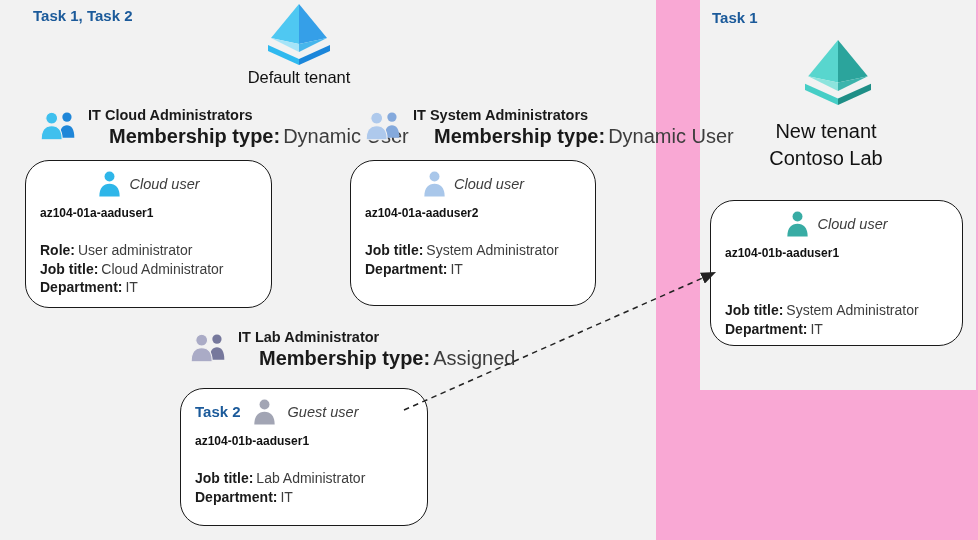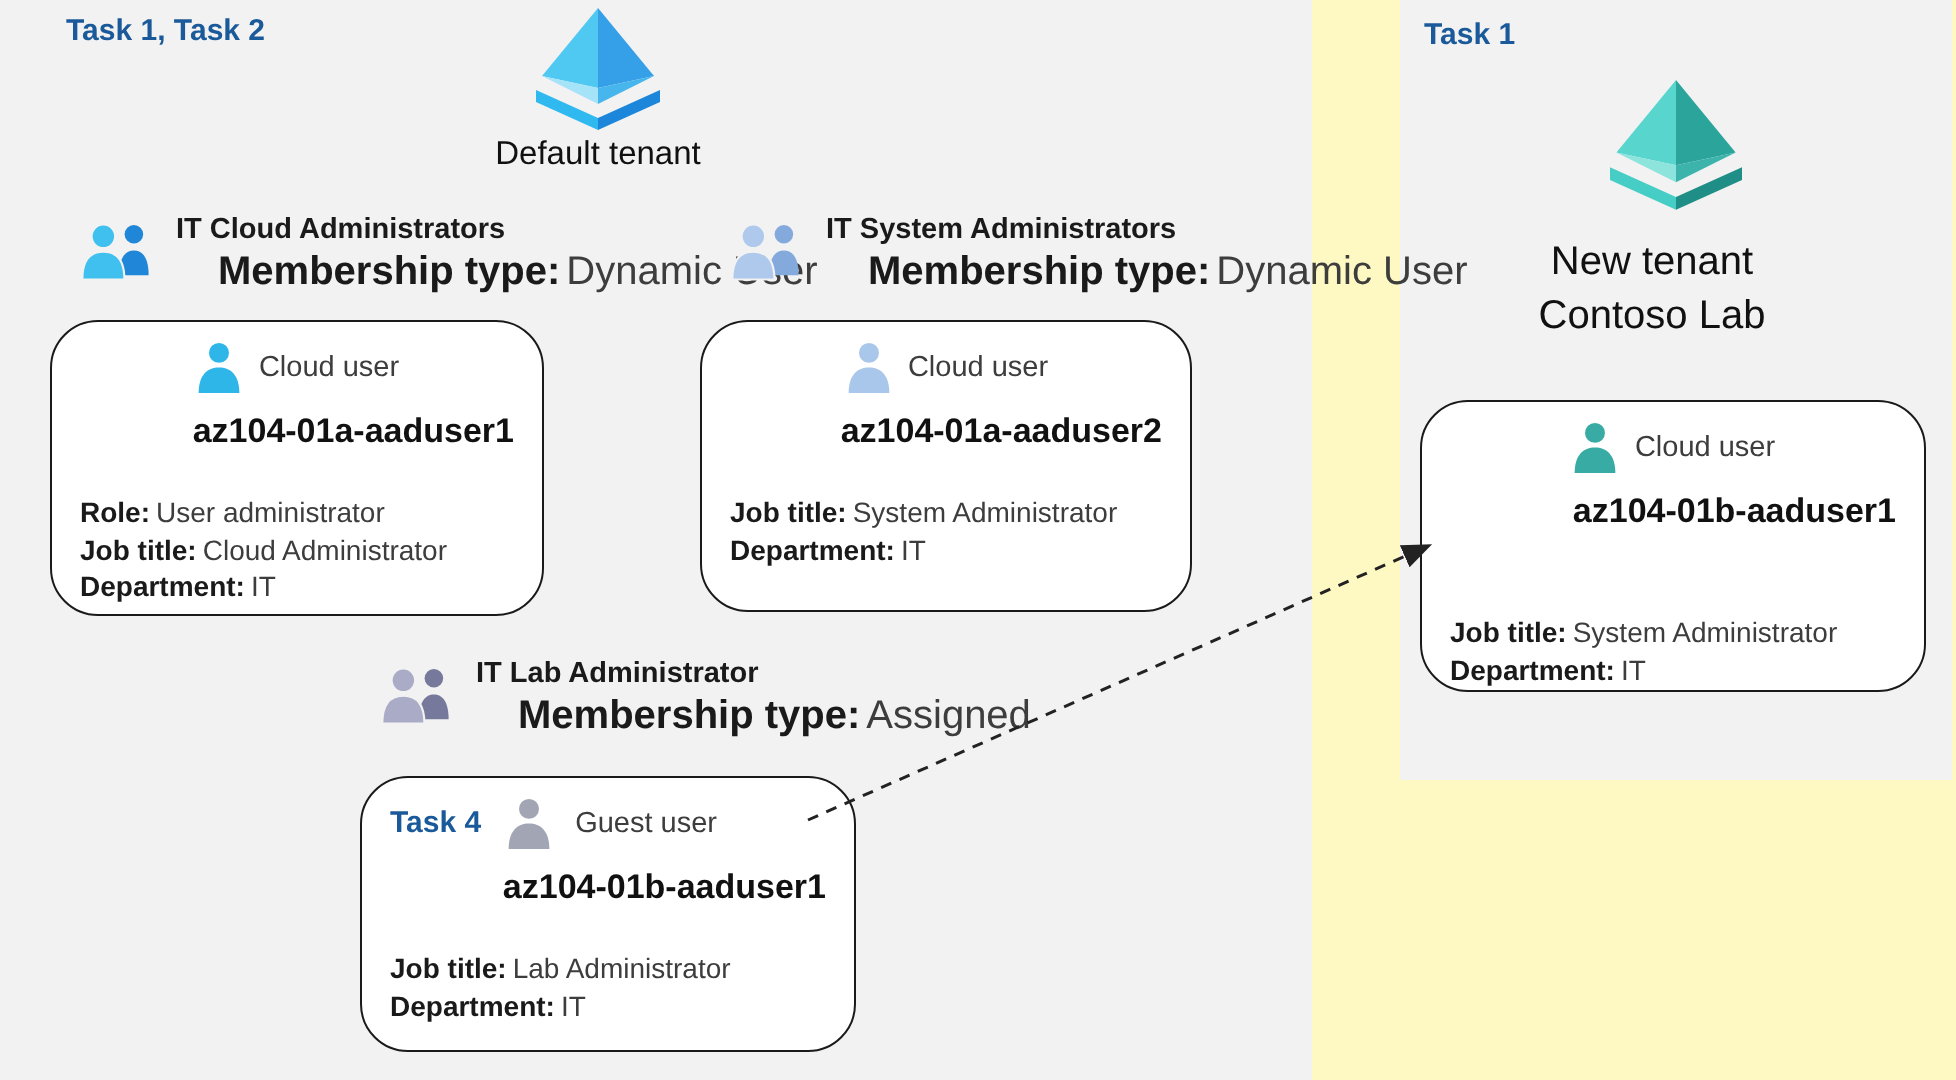--- a/index.html
+++ b/index.html
@@ -4,7 +4,7 @@
 <style>
   html,body{margin:0;padding:0;background:#fff;}
   .canvas{
-    position:relative;width:978px;height:540px;background:#fef9c3;
+    position:relative;width:978px;height:540px;background:#f9a8d4;
     font-family:"Liberation Sans",sans-serif;overflow:hidden;color:#1a1a1a;
   }
   .bg-left{position:absolute;left:0;top:0;width:656px;height:540px;background:#f2f2f2;}

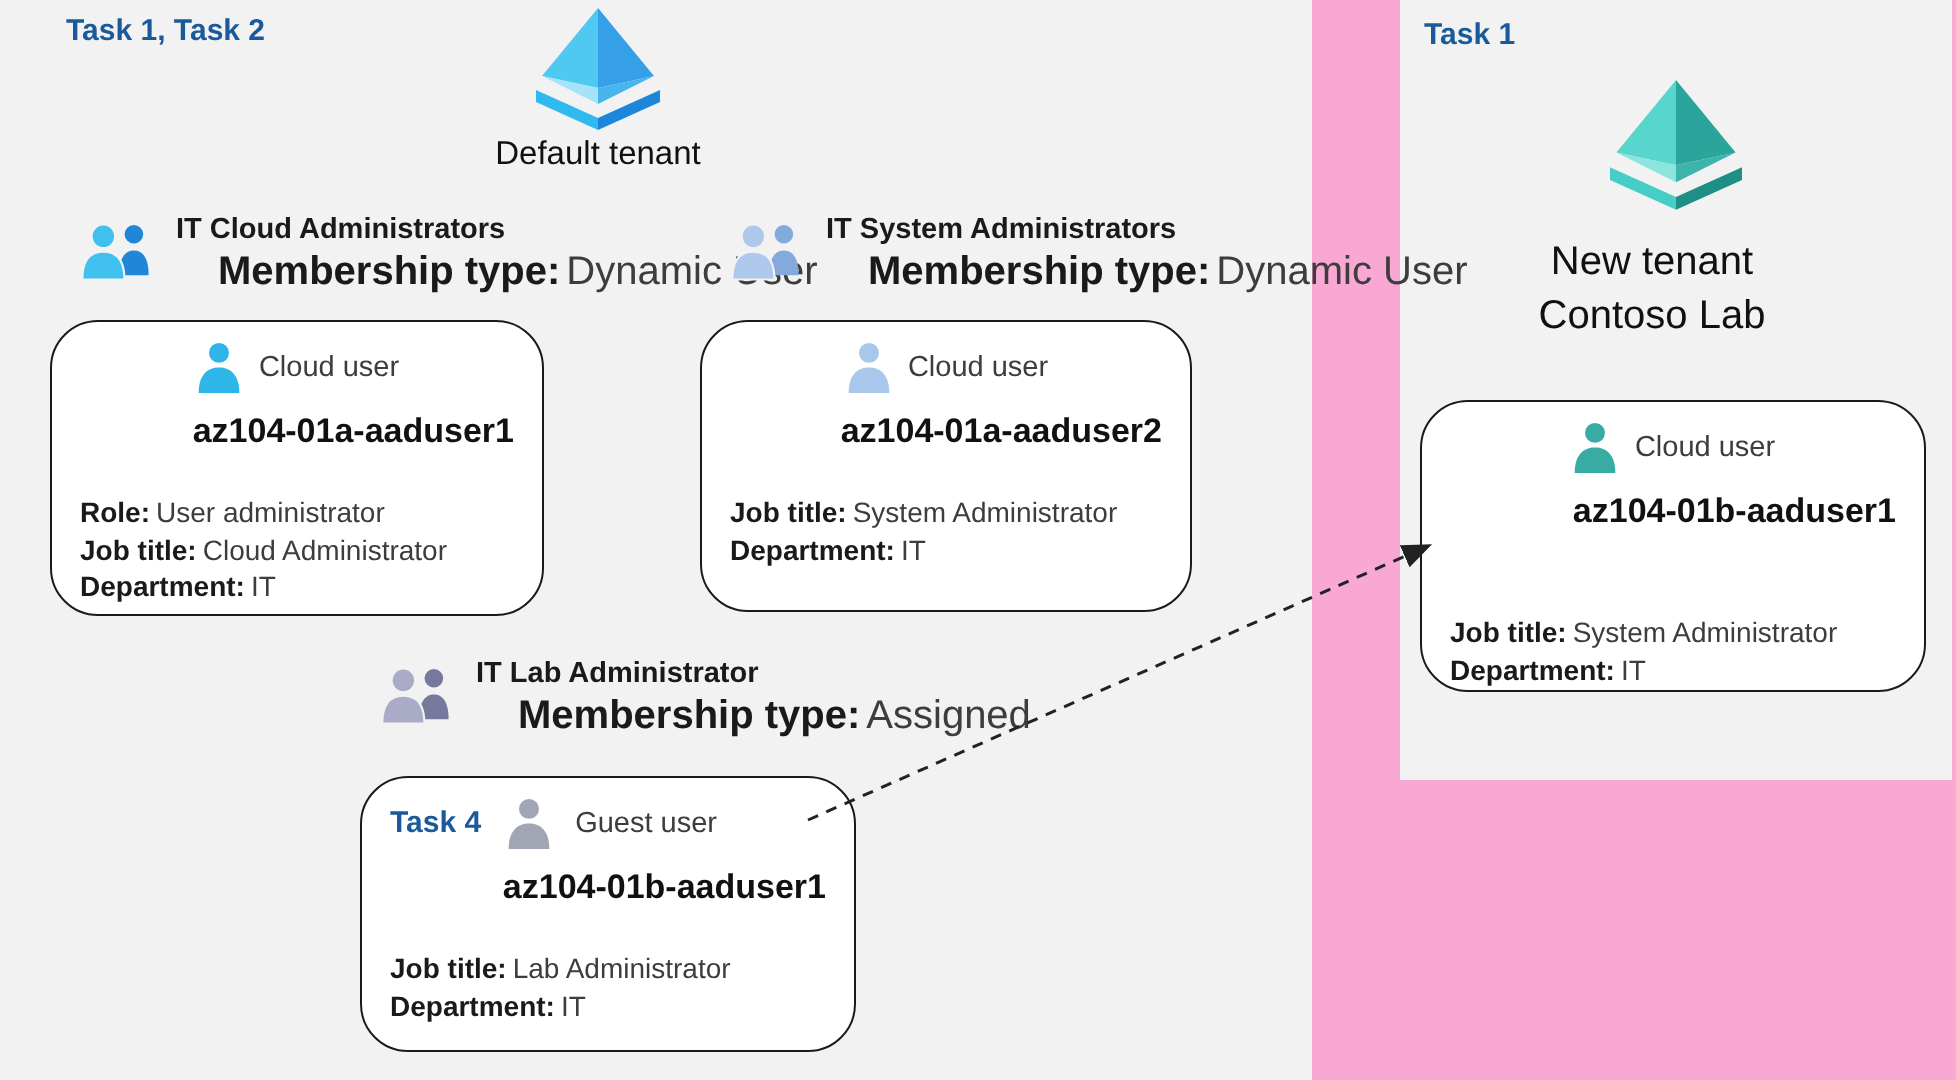--- a/index.html
+++ b/index.html
@@ -42,7 +42,7 @@
 
   .card-header{display:flex;align-items:center;justify-content:center;gap:7px;margin-bottom:9px;}
   .card-header.with-task{justify-content:flex-start;gap:11px;}
-  .user-type{font-size:14.5px;color:#3d3d3d;}
+  .user-type{font-size:14.5px;color:#3d3d3d;font-style:italic;}
   .card-task{font-size:15px;font-weight:bold;color:#1b5a9a;}
   .user-name{font-size:17px;font-weight:bold;color:#111;margin-bottom:21px;text-align:right;}
   .user-name.big-gap{margin-bottom:41px;}

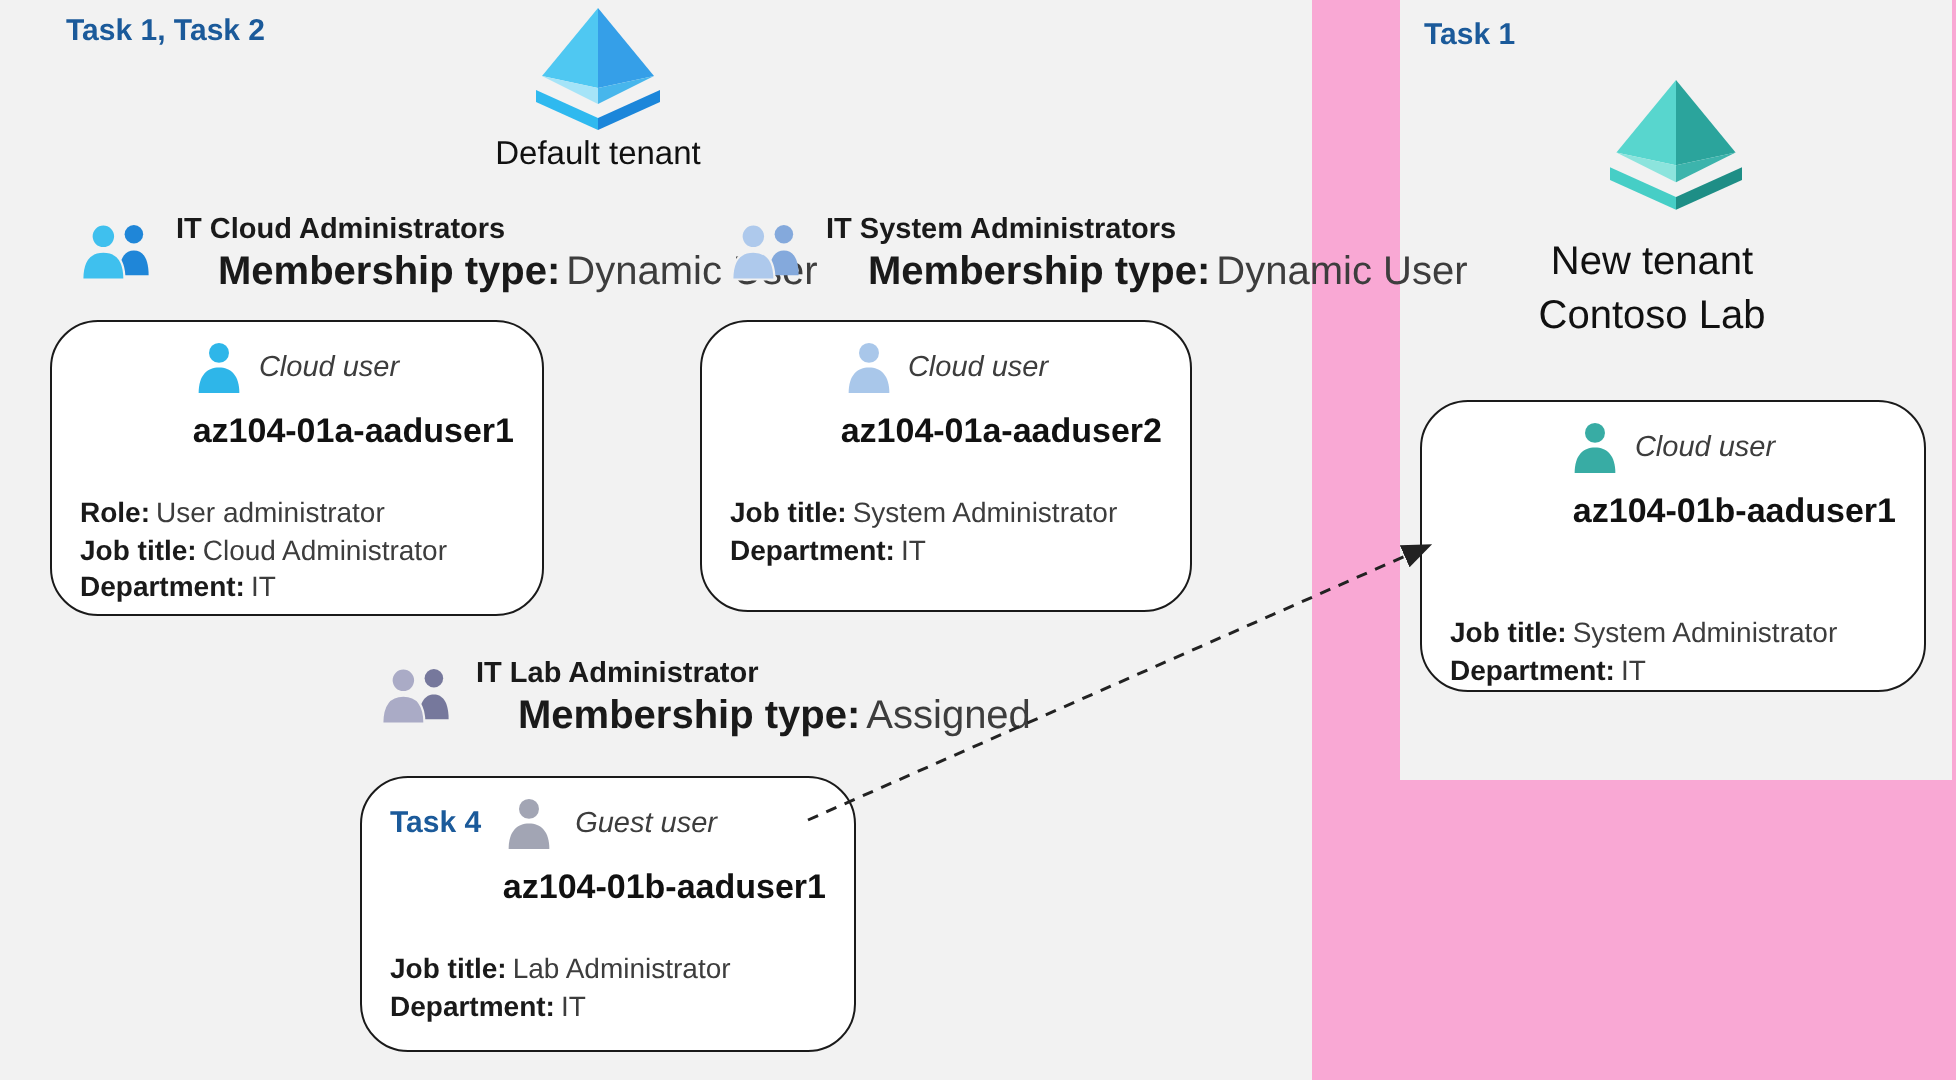--- a/index.html
+++ b/index.html
@@ -44,7 +44,7 @@
   .card-header.with-task{justify-content:flex-start;gap:11px;}
   .user-type{font-size:14.5px;color:#3d3d3d;font-style:italic;}
   .card-task{font-size:15px;font-weight:bold;color:#1b5a9a;}
-  .user-name{font-size:17px;font-weight:bold;color:#111;margin-bottom:21px;text-align:right;}
+  .user-name{font-size:12px;font-weight:bold;color:#111;margin-bottom:21px;}
   .user-name.big-gap{margin-bottom:41px;}
   .field{font-size:14px;line-height:18.5px;color:#3d3d3d;}
   .field b{color:#1a1a1a;margin-right:3px;}

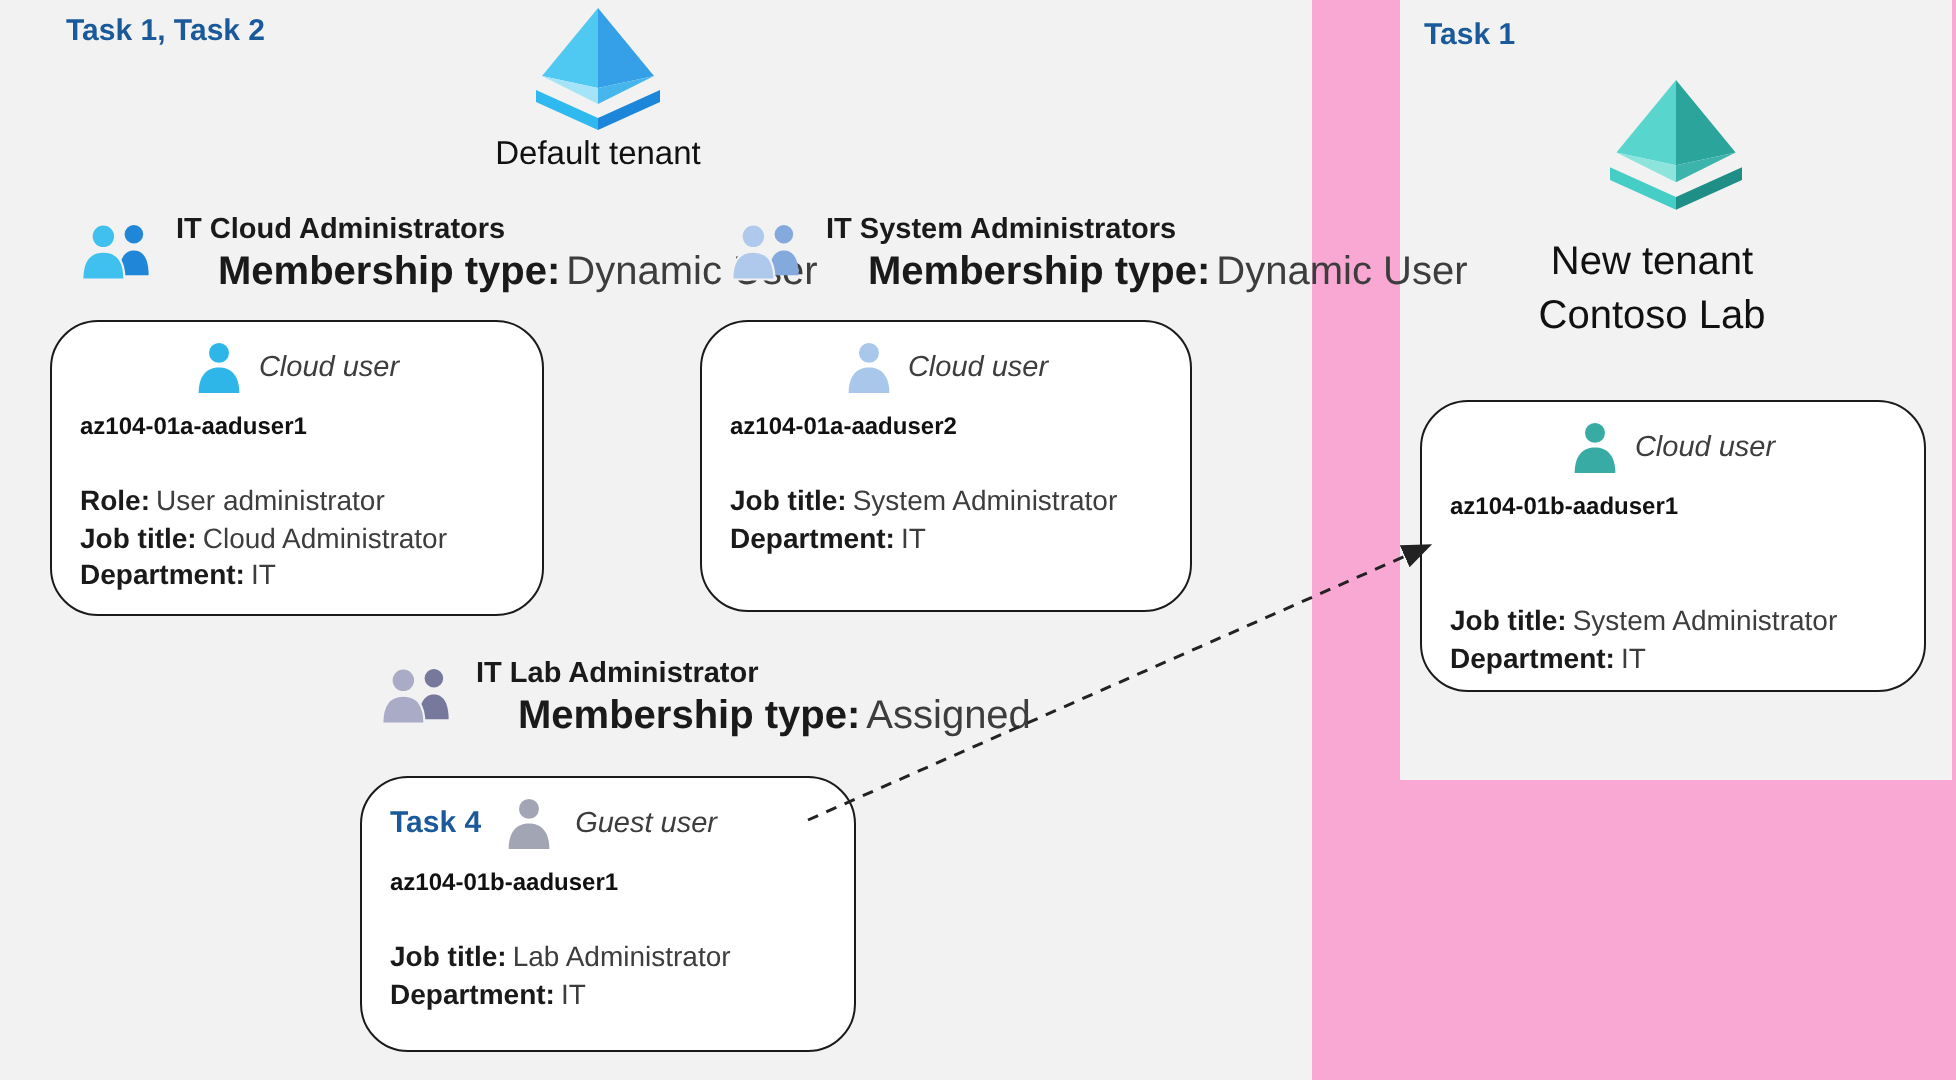--- a/index.html
+++ b/index.html
@@ -166,7 +166,7 @@
 
   <div class="card card-3">
     <div class="card-header with-task">
-      <span class="card-task">Task 4</span>
+      <span class="card-task">Task 2</span>
       <svg width="25" height="27" viewBox="0 0 24 26">
         <circle class="u-gray" cx="12" cy="6.2" r="4.8"></circle>
         <path class="u-gray" d="M2.2 25.5 C2.2 16.8 6.4 13.2 12 13.2 C17.6 13.2 21.8 16.8 21.8 25.5 Z"></path>

